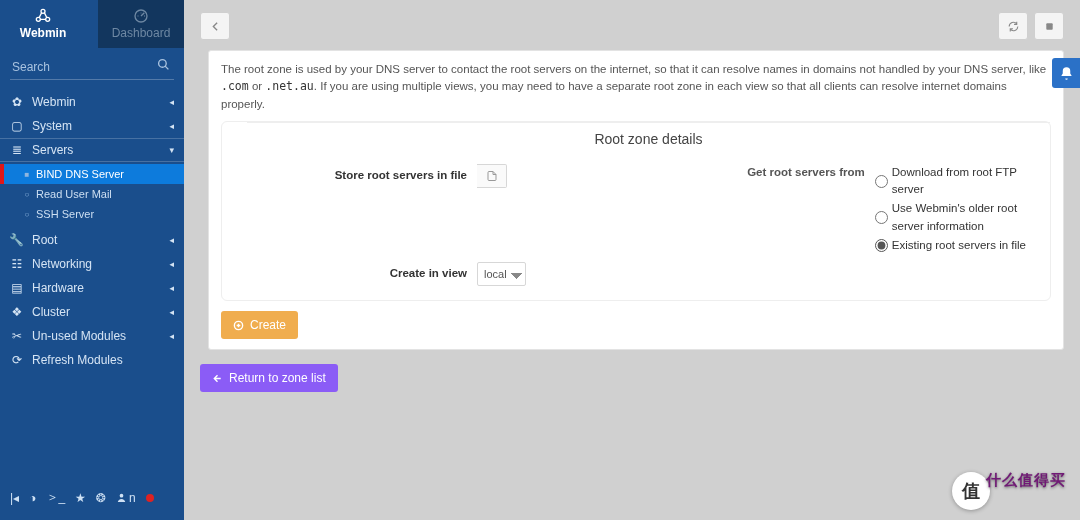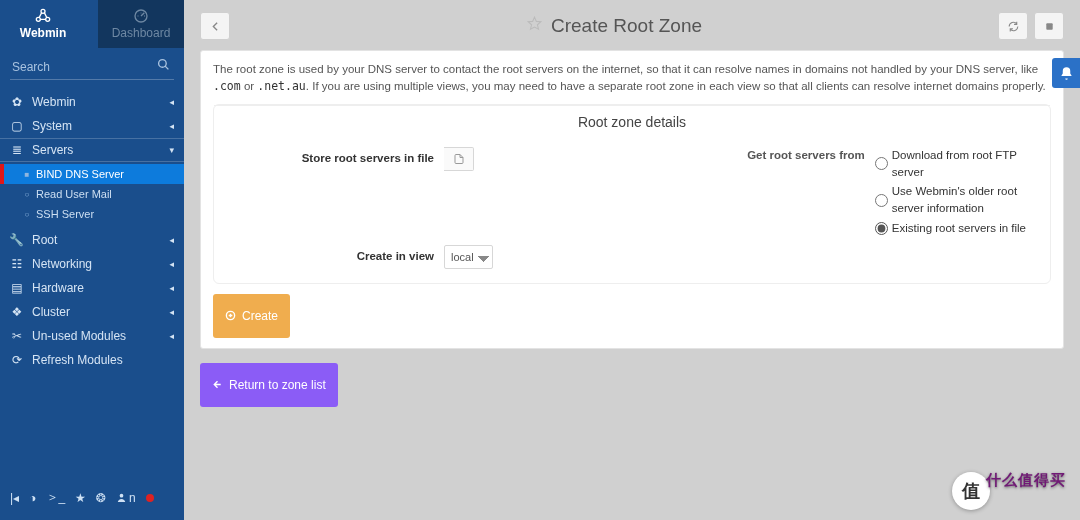--- a/index.html
+++ b/index.html
@@ -196,14 +196,6 @@
       </div>
     </div>
     <div class="tb-spacer"></div>
-    <div class="page-title">
-      <span class="star">
-        <svg width="17" height="17" viewBox="0 0 24 24" fill="none" stroke="currentColor" stroke-width="1.5">
-            <path d="M12 3l2.6 6 6.4.5-4.9 4.3 1.6 6.2L12 17l-5.7 3 1.6-6.2L3 9.5l6.4-.5z"></path>
-          </svg>
-      </span>
-      <span>Create Root Zone</span>
-    </div>
     <div class="tb-spacer"></div>
     <div class="tb-right">
       <div class="tb-btn">

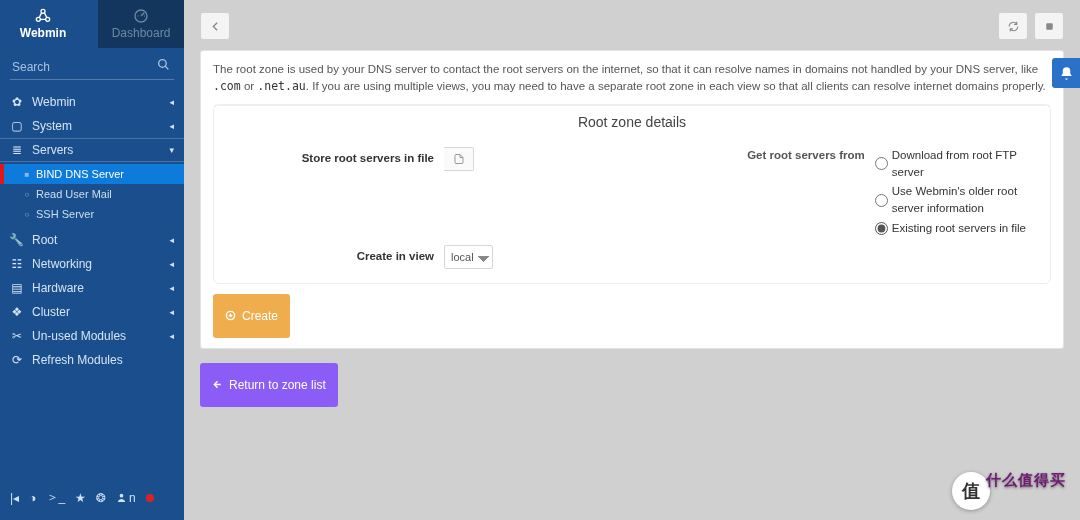--- a/index.html
+++ b/index.html
@@ -42,7 +42,7 @@
   .page-title { display: flex; align-items: center; gap: 8px; font-size: 19px; color: #555; font-weight: 400; }
   .page-title .star { color: #bbb; }
 
-  .panel { background: #fff; border: 1px solid #e3e3e3; border-radius: 3px; margin-bottom: 14px; }
+  .panel { background: #fff; border: 1px solid #e3e3e3; border-radius: 3px; margin-bottom: 14px; margin-left: 8px; }
   .panel.intro { padding: 10px 12px; font-size: 11.5px; color: #555; line-height: 1.5; }
   .panel.intro code { font-family: Menlo, monospace; color: #333; }
 

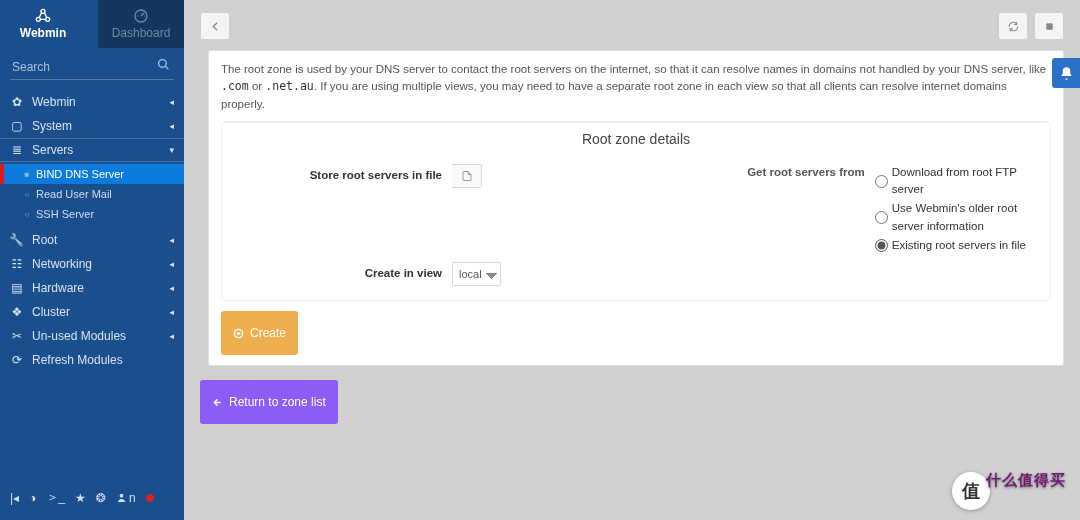--- a/index.html
+++ b/index.html
@@ -216,7 +216,7 @@
       <span>The root zone is used by your DNS server to contact the root servers on the internet, so that it can resolve names in domains not handled by your DNS server, like </span><code>.com</code><span> or </span><code>.net.au</code><span>. If you are using multiple views, you may need to have a separate root zone in each view so that all clients can resolve internet domains properly.</span>
     </div>
 
-    <div style="border:1px solid #eee; border-radius:6px; margin-top:8px;">
+    <div style="border:1px solid #eee; border-radius:6px; margin-top:8px;padding-left:25px;">
       <div class="section-title">Root zone details</div>
       <div class="form-area">
         <div class="form-row">

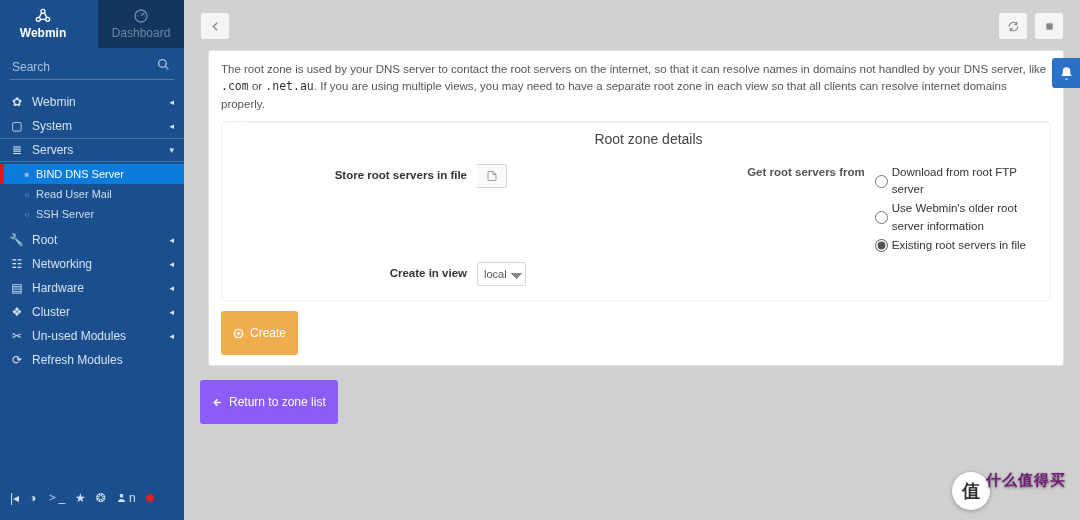--- a/index.html
+++ b/index.html
@@ -61,7 +61,7 @@
   .radios label { display: flex; align-items: center; gap: 4px; }
   .radios input { accent-color: #555; }
 
-  .btn { display: inline-flex; align-items: center; gap: 6px; height: 44px; padding: 0 12px; border-radius: 3px; border: none; color: #fff; font-size: 12px; cursor: pointer; }
+  .btn { display: inline-flex; align-items: center; gap: 6px; height: 28px; padding: 0 12px; border-radius: 3px; border: none; color: #fff; font-size: 12px; cursor: pointer; }
   .btn.orange { background: #f0ad4e; }
   .btn.blue { background: #8b5cf6; }
   .btn-row { padding: 0 10px 10px; }

